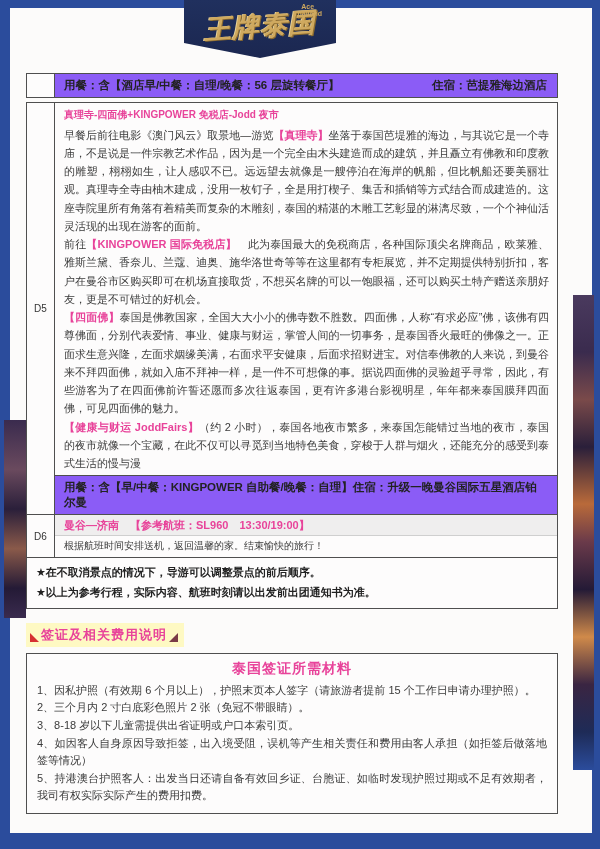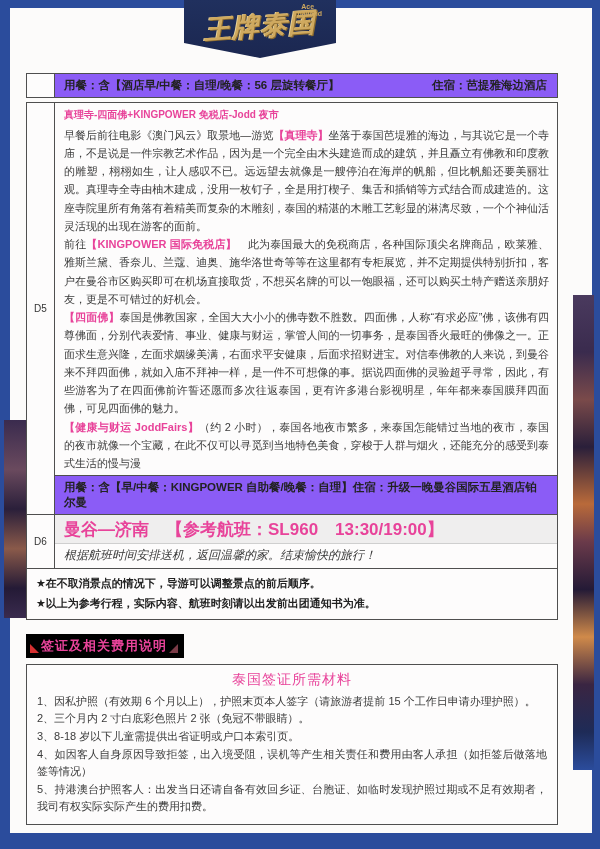--- a/index.html
+++ b/index.html
@@ -69,7 +69,7 @@
     display:flex;justify-content:space-between;align-items:center;
   }
   .d5-title{font-size:10px;margin-bottom:2px;}
-  .d6-title-row{background:#efeeee;padding:3px 9px 2px 9px;font-size:17px;}
+  .d6-title-row{background:#efeeee;padding:3px 9px 2px 9px;font-size:11px;}
   .d6-desc-row{border-top:1px solid #cfcfcf;padding:3px 9px 4px 9px;font-size:12px;color:#3a3a3a;font-style:italic;}
   .notes{padding:5px 9px 6px 9px;}
   .notes div{font-size:11px;font-weight:bold;color:#222;line-height:1.75;}

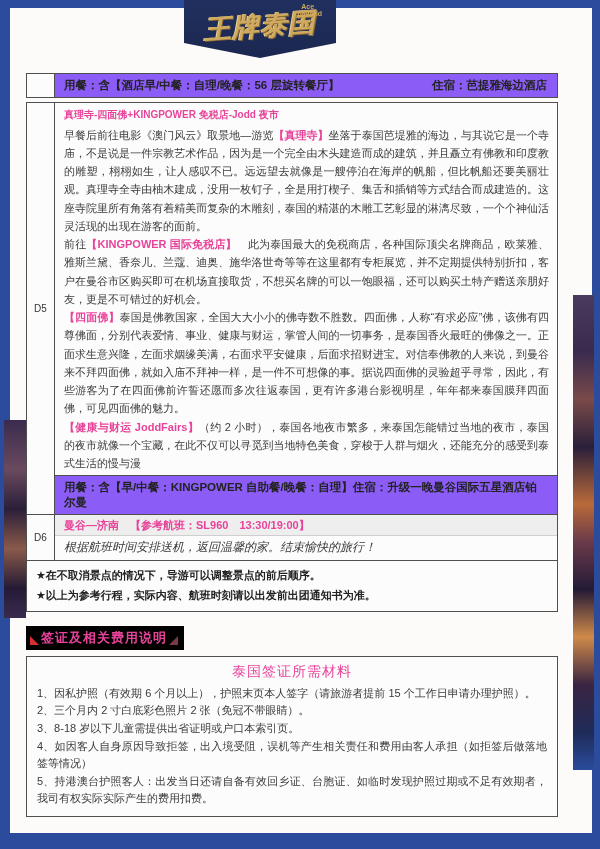--- a/index.html
+++ b/index.html
@@ -70,7 +70,7 @@
   }
   .d5-title{font-size:10px;margin-bottom:2px;}
   .d6-title-row{background:#efeeee;padding:3px 9px 2px 9px;font-size:11px;}
-  .d6-desc-row{border-top:1px solid #cfcfcf;padding:3px 9px 4px 9px;font-size:12px;color:#3a3a3a;font-style:italic;}
+  .d6-desc-row{border-top:1px solid #cfcfcf;padding:3px 9px 4px 9px;font-size:10px;color:#3a3a3a;}
   .notes{padding:5px 9px 6px 9px;}
   .notes div{font-size:11px;font-weight:bold;color:#222;line-height:1.75;}
   

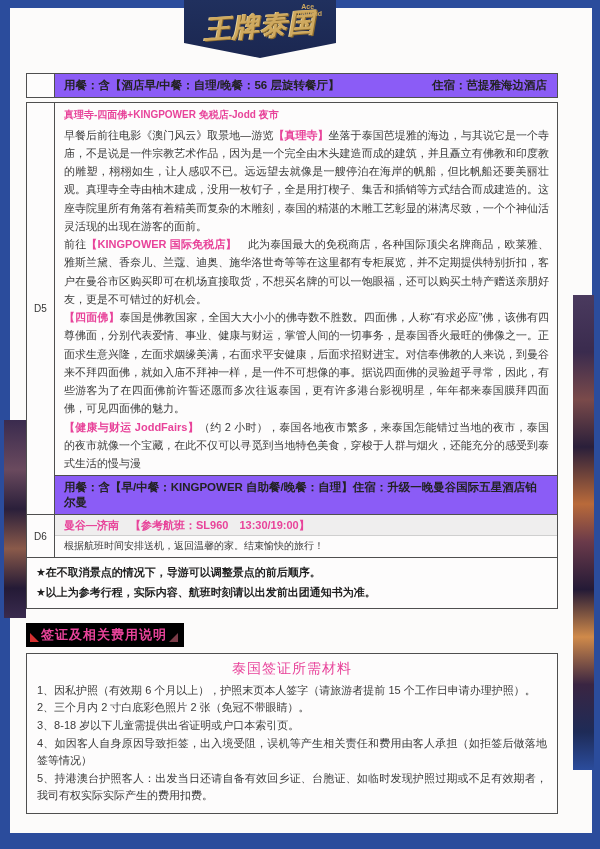--- a/index.html
+++ b/index.html
@@ -76,7 +76,7 @@
   
   .visa-head{
     display:inline-flex;align-items:flex-end;gap:2px;
-    margin-top:14px;background:#000000;padding:3px 6px 3px 4px;
+    margin-top:14px;background:#fef9c3;padding:3px 6px 3px 4px;
   }
   .visa-head .label{font-size:13px;font-weight:bold;color:#e8439a;letter-spacing:1px;}
   .tri{width:0;height:0;display:inline-block;margin-bottom:2px;}

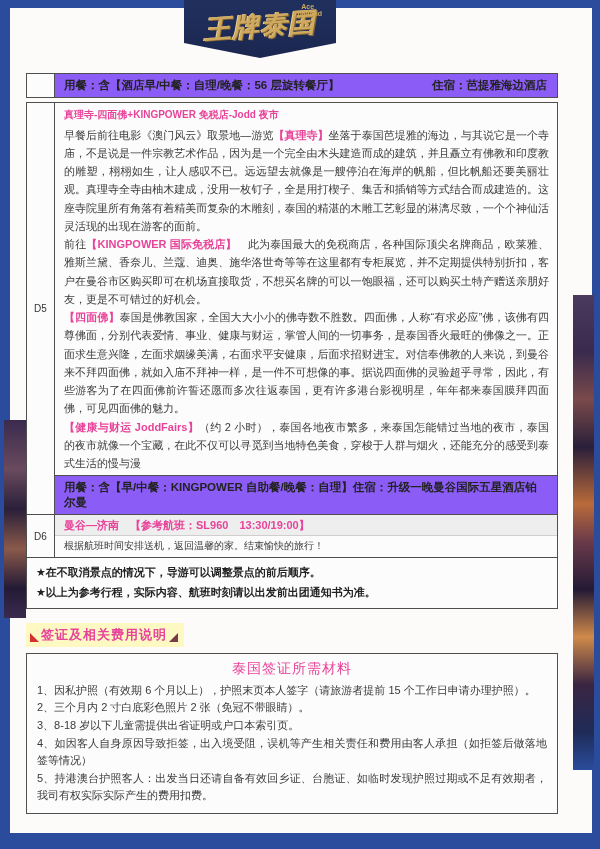--- a/index.html
+++ b/index.html
@@ -87,7 +87,7 @@
     padding:5px 10px 8px 10px;
   }
   .visa-title{
-    text-align:center;font-size:14px;font-weight:normal;color:#e8439a;
+    text-align:center;font-size:14px;font-weight:bold;color:#e8439a;
     margin:1px 0 4px 0;letter-spacing:1px;
   }
   .visa-item{font-size:11px;line-height:1.6;color:#3a3a3a;text-align:justify;}

